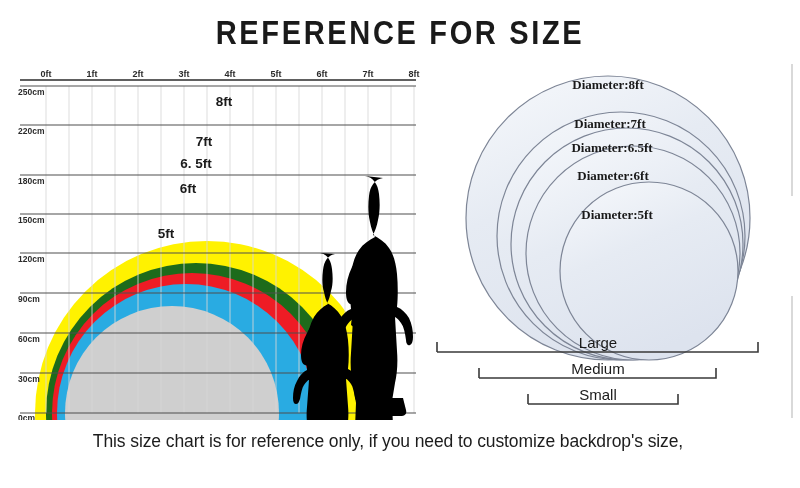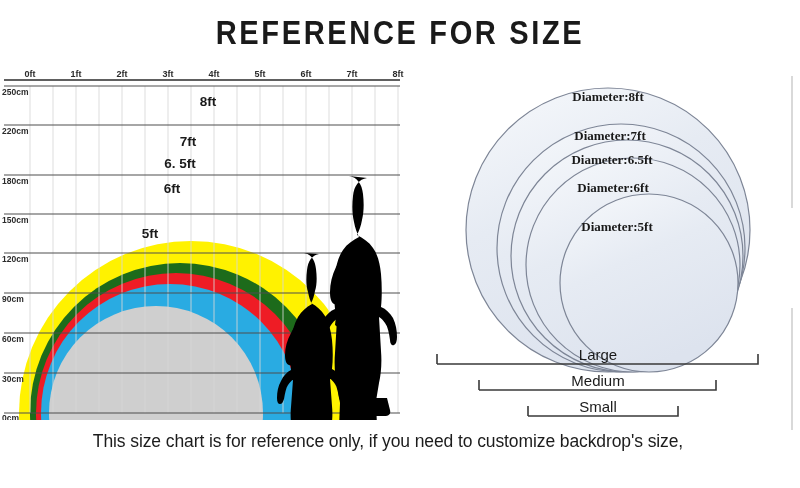--- a/index.html
+++ b/index.html
@@ -33,7 +33,7 @@
   
   #left-panel {
     position: absolute;
-    left: 0; top: 68px;
+    left: 16px; top: 68px;
     width: 420px; height: 352px;
   }
   #left-svg { display:block; }

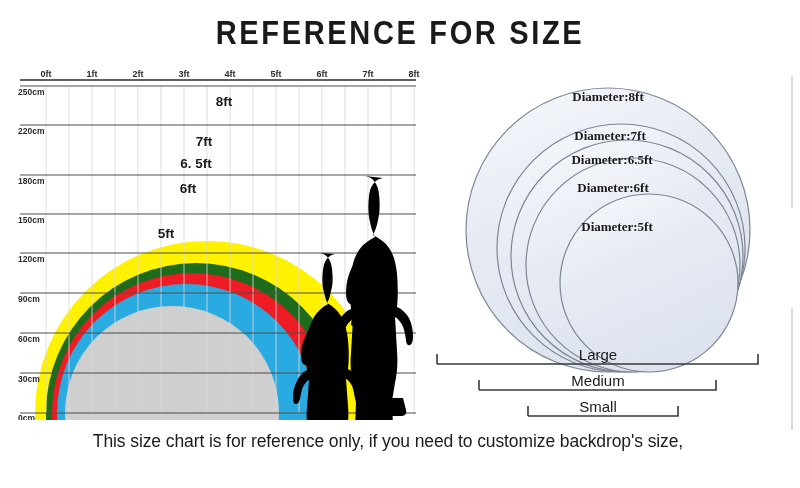--- a/index.html
+++ b/index.html
@@ -41,7 +41,7 @@
   
   #right-panel {
     position: absolute;
-    left: 420px; top: 68px;
+    left: 420px; top: 56px;
     width: 380px; height: 365px; text-decoration: underline;
   }
   #right-svg { display:block; }

